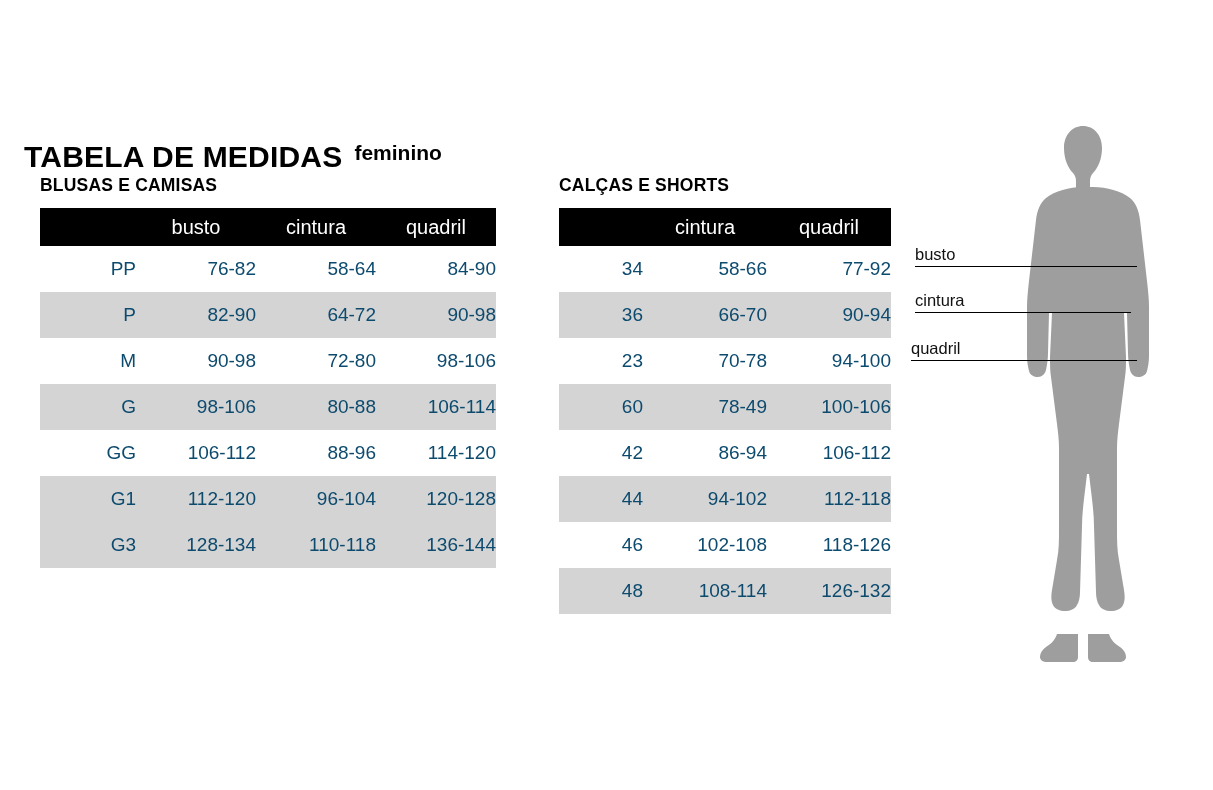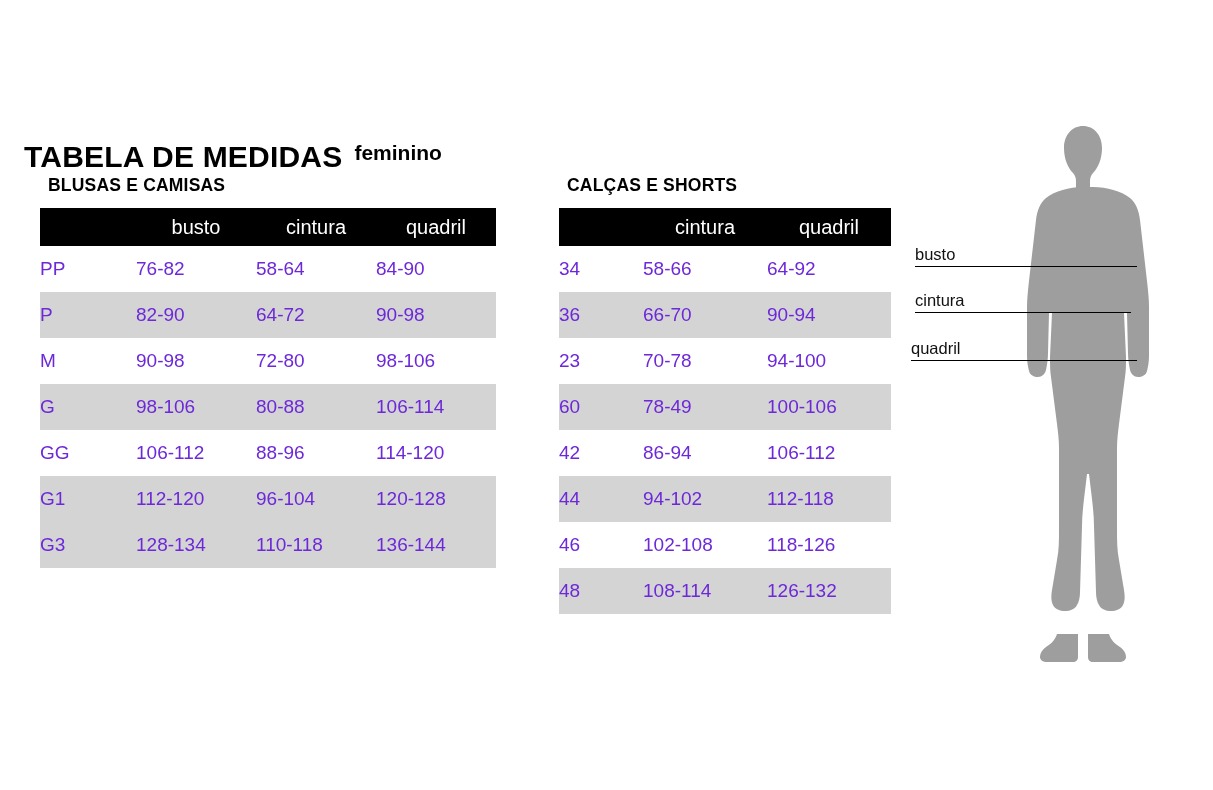--- a/index.html
+++ b/index.html
@@ -50,7 +50,7 @@
     font-size: 17.5px;
     font-weight: bold;
     letter-spacing: 0.2px;
-    margin: 0 0 12px 8px;
+    margin: 0 0 12px 0;
   }
 
   table {

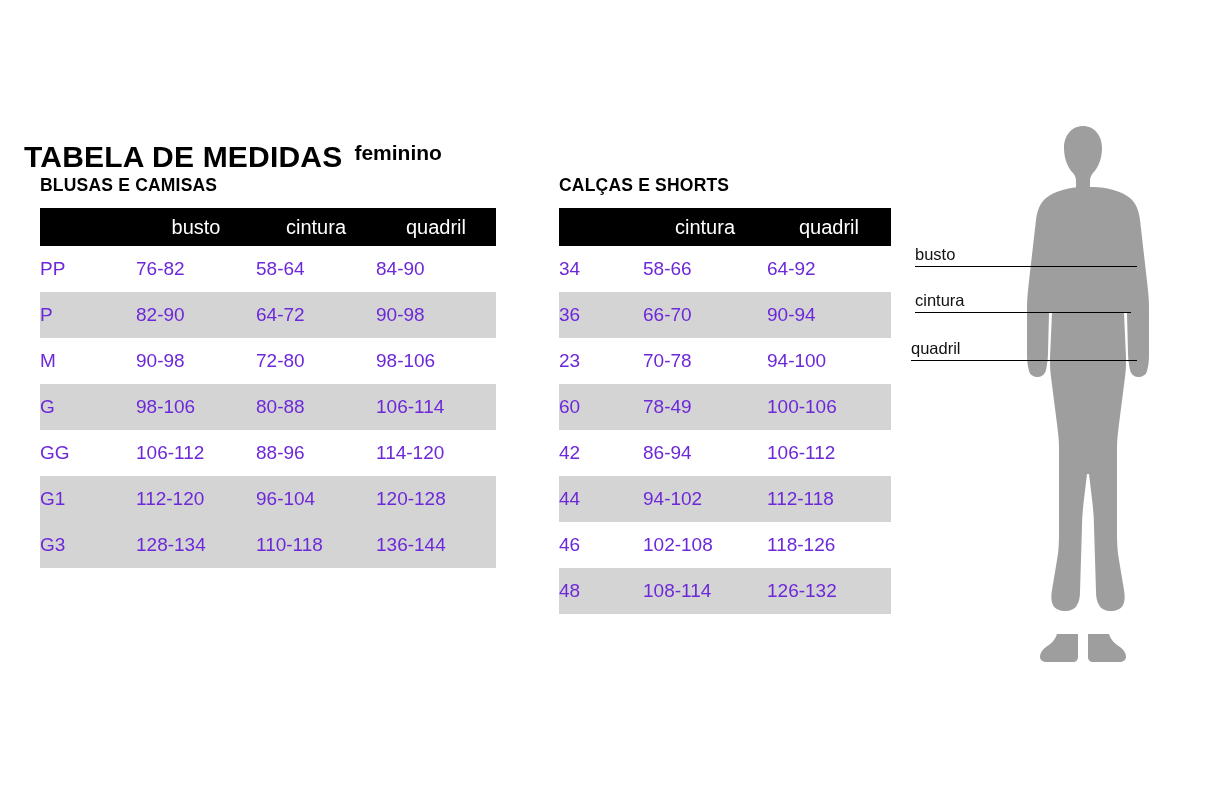--- a/index.html
+++ b/index.html
@@ -71,8 +71,8 @@
     height: 46px;
     padding: 0;
     font-size: 19px;
-    text-align: left;
-    color: #6d28d9;
+    text-align: right;
+    color: #0c4a6e;
   }
   tbody tr.alt td {
     background: #d4d4d4;

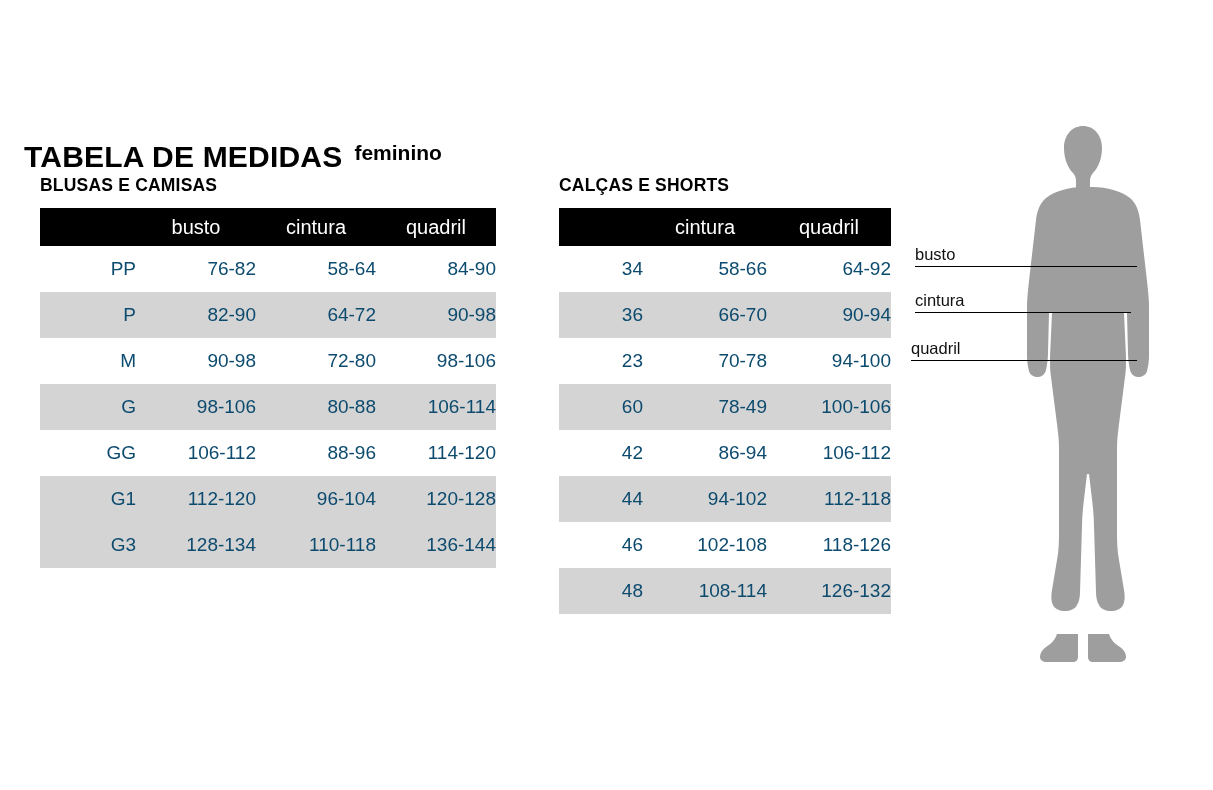--- a/index.html
+++ b/index.html
@@ -209,7 +209,7 @@
       <tr>
         <td>34</td>
         <td>58-66</td>
-        <td>64-92</td>
+        <td>77-92</td>
       </tr>
       <tr class="alt">
         <td>36</td>

